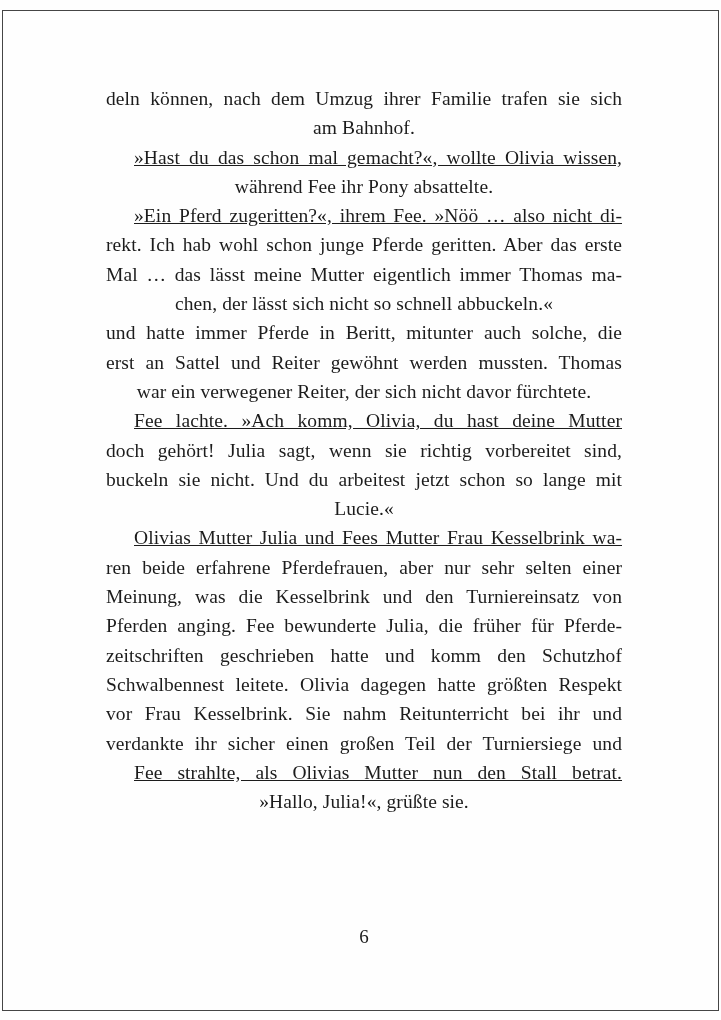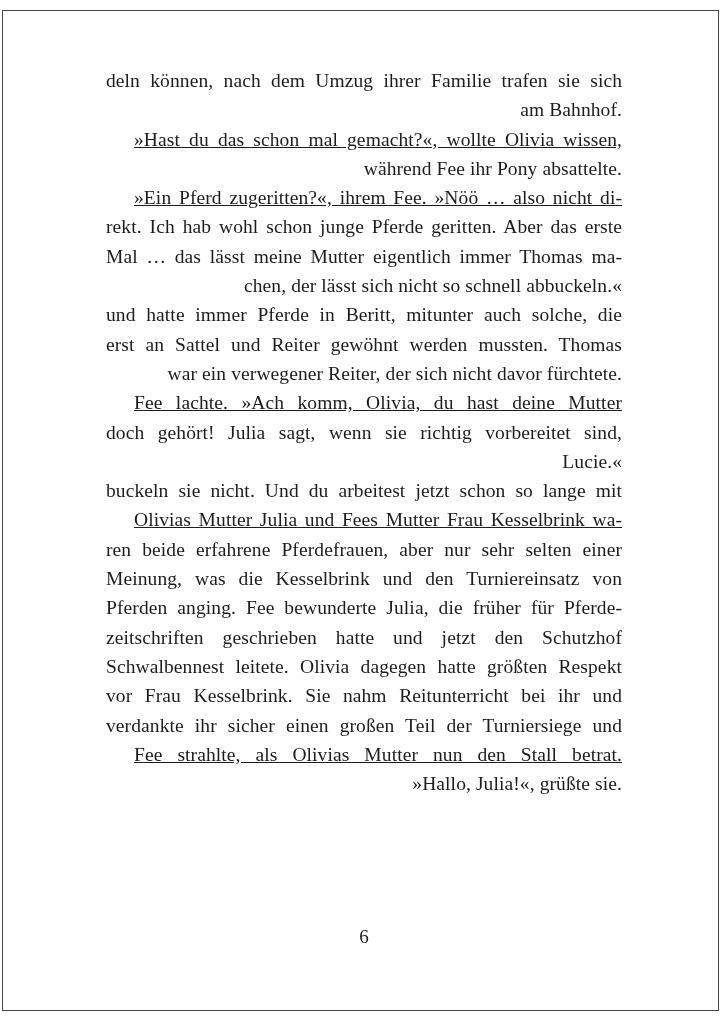--- a/index.html
+++ b/index.html
@@ -27,7 +27,7 @@
   .text-block {
     position: absolute;
     left: 106px;
-    top: 66px;
+    top: 84px;
     width: 516px;
     font-size: 19.5px;
     line-height: 29.3px;

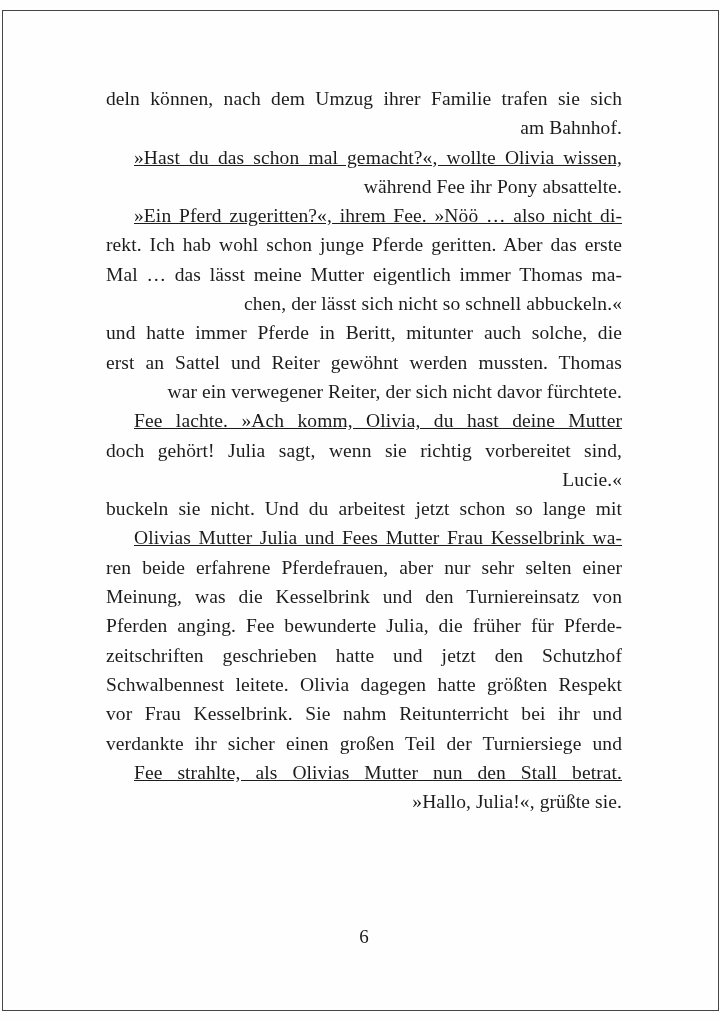--- a/index.html
+++ b/index.html
@@ -34,7 +34,7 @@
     letter-spacing: 0.1px;
   }
   .line {
-    text-align: right;
+    text-align: center;
   }
   .line.just {
     text-align: justify;

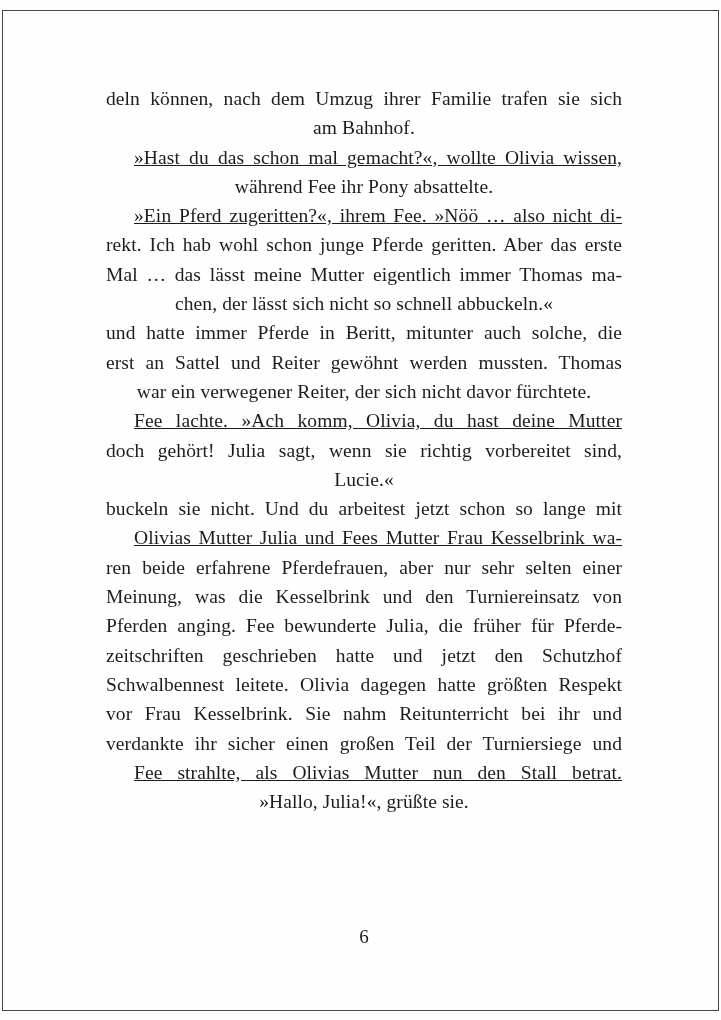--- a/index.html
+++ b/index.html
@@ -72,8 +72,8 @@
     <div class="line">war ein verwegener Reiter, der sich nicht davor fürchtete.</div>
     <div class="line just ind">Fee lachte. »Ach komm, Olivia, du hast deine Mutter</div>
     <div class="line just">doch gehört! Julia sagt, wenn sie richtig vorbereitet sind,</div>
+    <div class="line just">buckeln sie nicht. Und du arbeitest jetzt schon so lange mit</div>
     <div class="line">Lucie.«</div>
-    <div class="line just">buckeln sie nicht. Und du arbeitest jetzt schon so lange mit</div>
     <div class="line just ind">Olivias Mutter Julia und Fees Mutter Frau Kesselbrink wa-</div>
     <div class="line just">ren beide erfahrene Pferdefrauen, aber nur sehr selten einer</div>
     <div class="line just">Meinung, was die Kesselbrink und den Turniereinsatz von</div>

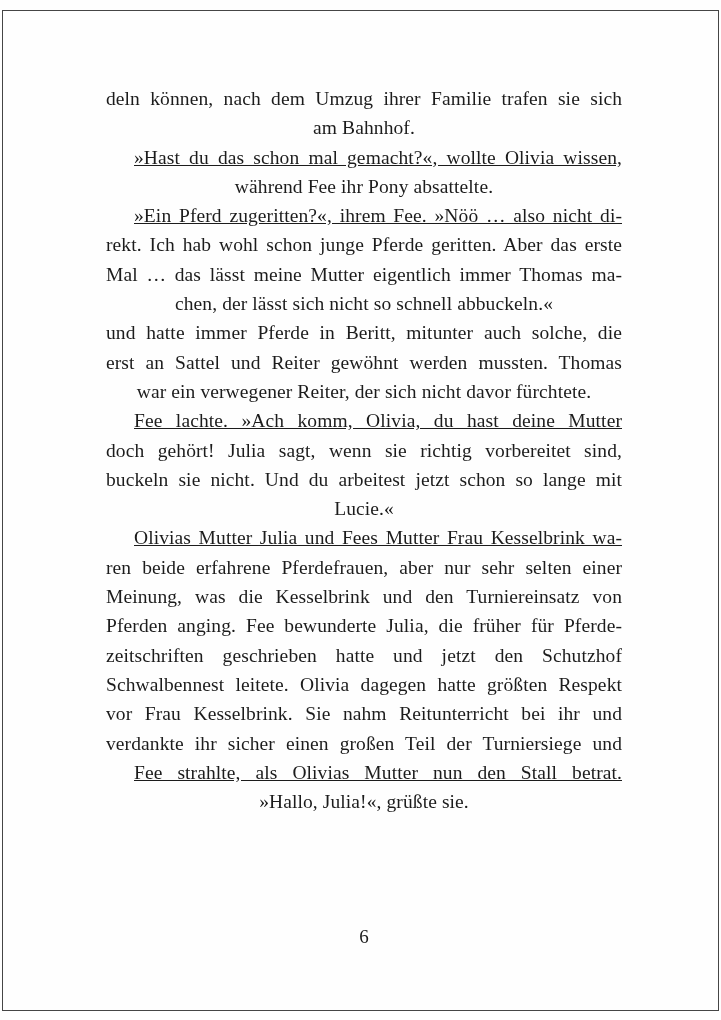--- a/index.html
+++ b/index.html
@@ -78,7 +78,7 @@
     <div class="line just">ren beide erfahrene Pferdefrauen, aber nur sehr selten einer</div>
     <div class="line just">Meinung, was die Kesselbrink und den Turniereinsatz von</div>
     <div class="line just">Pferden anging. Fee bewunderte Julia, die früher für Pferde-</div>
-    <div class="line just">zeitschriften geschrieben hatte und jetzt den Schutzhof</div>
+    <div class="line just">zeitschriften geschrieben hatte und komm den Schutzhof</div>
     <div class="line just">Schwalbennest leitete. Olivia dagegen hatte größten Respekt</div>
     <div class="line just">vor Frau Kesselbrink. Sie nahm Reitunterricht bei ihr und</div>
     <div class="line just">verdankte ihr sicher einen großen Teil der Turniersiege und</div>

